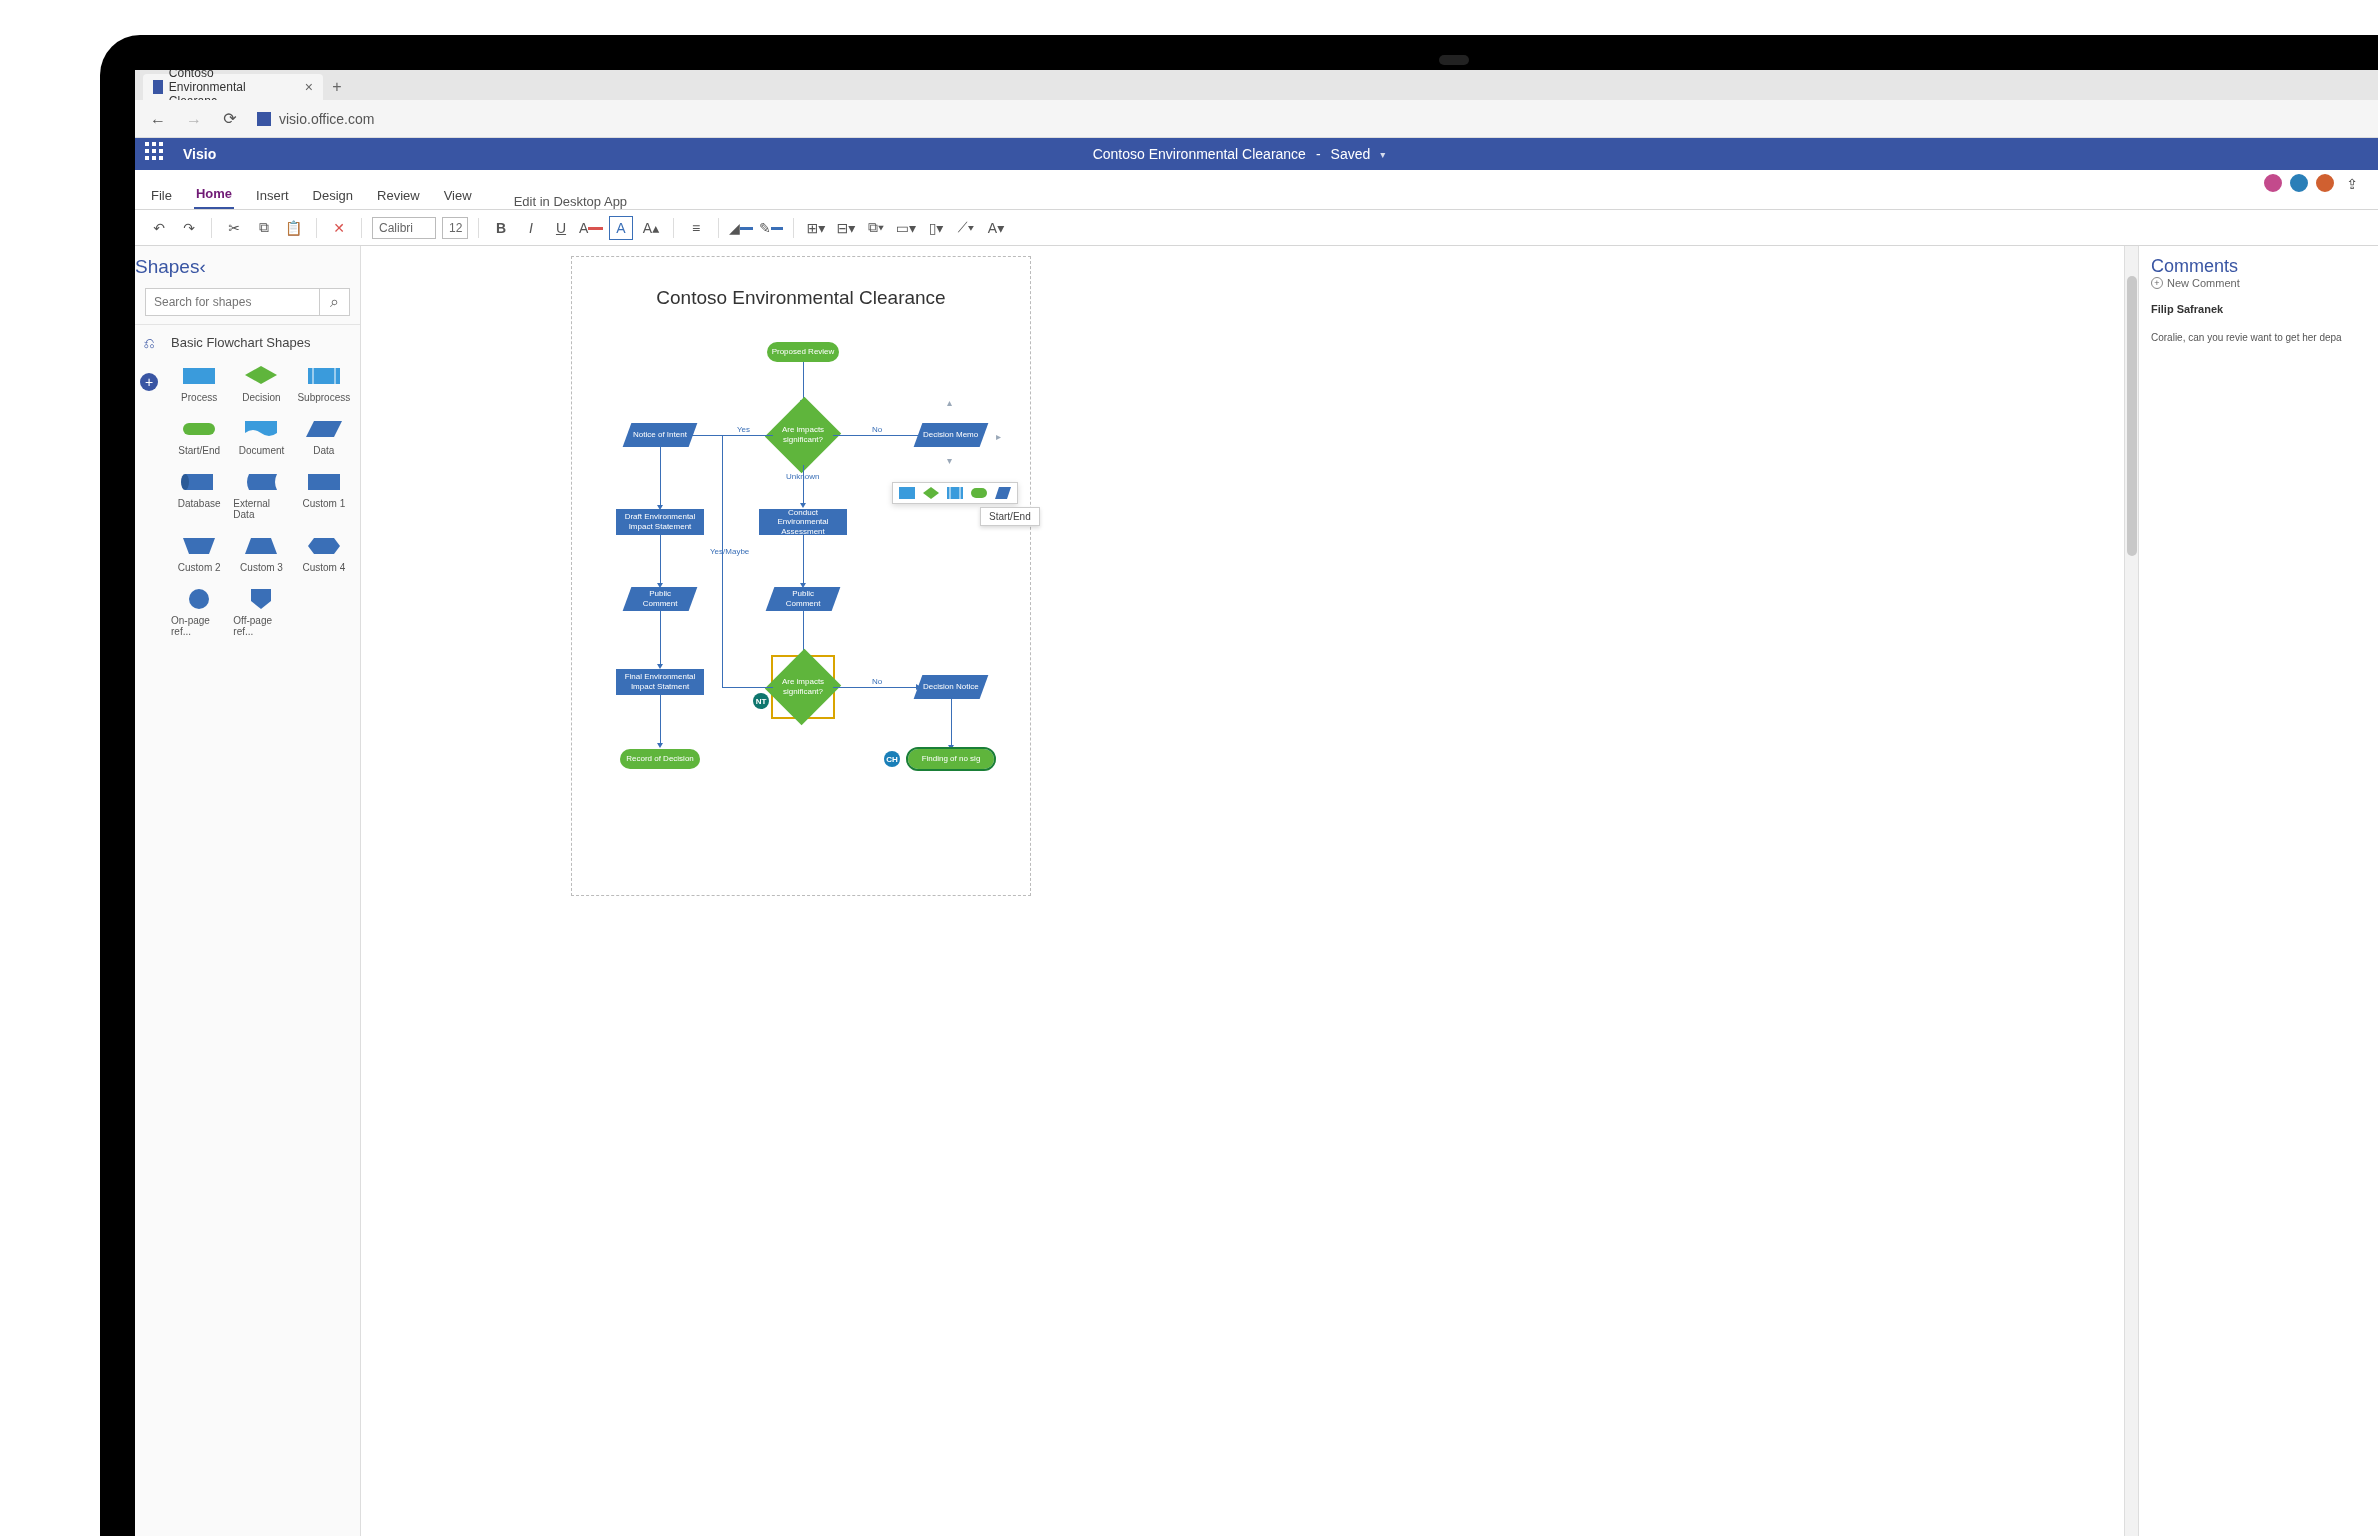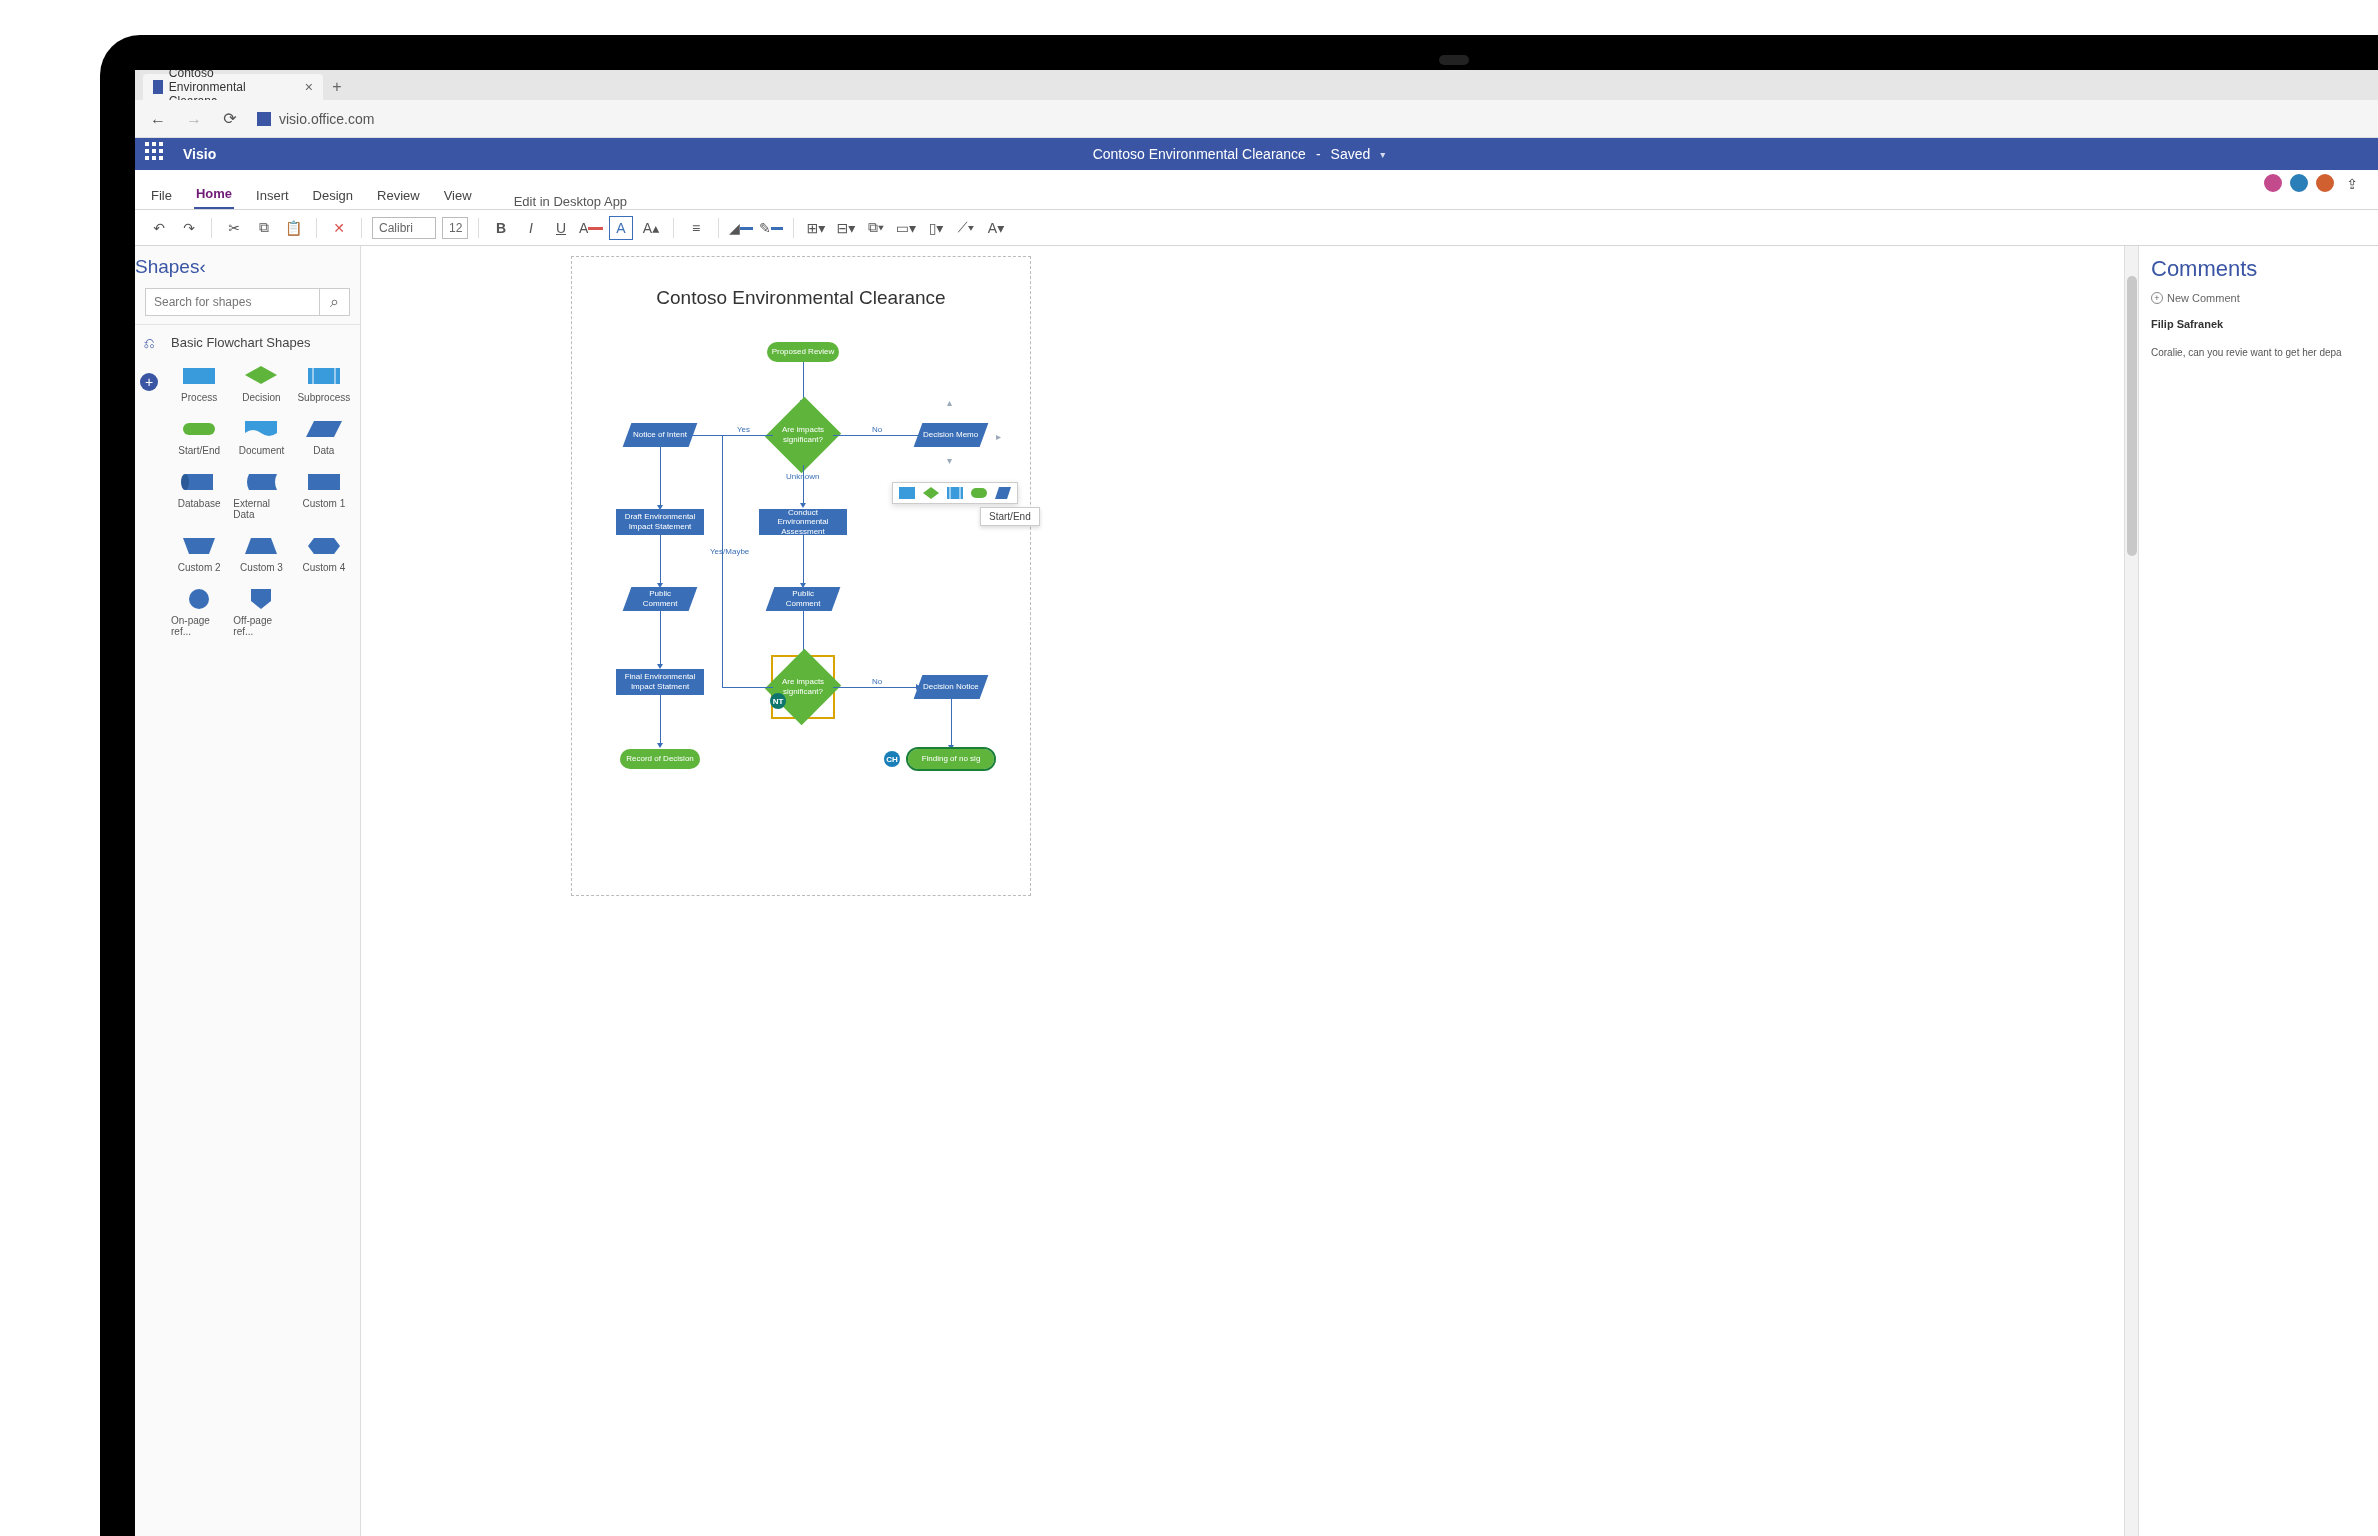--- a/index.html
+++ b/index.html
@@ -85,7 +85,7 @@
 .smart-arrow{position:absolute;font-size:10px;color:#9aa8b8}
 
 .comments-panel{width:240px;border-left:1px solid #ddd;padding:10px 12px;overflow:hidden}
-.comments-panel h3{color:#3955a3;font-size:22px;font-weight:400;margin-bottom:10px}
+.comments-panel h3{color:#3955a3;font-size:18px;font-weight:400;}
 .new-comment{font-size:11px;color:#666;display:flex;align-items:center;gap:4px;margin-bottom:14px;cursor:pointer}
 .new-comment .plus{width:12px;height:12px;border:1px solid #888;border-radius:50%;font-size:9px;line-height:10px;text-align:center}
 .comment-author{font-size:11px;font-weight:600;color:#333;margin-bottom:16px}

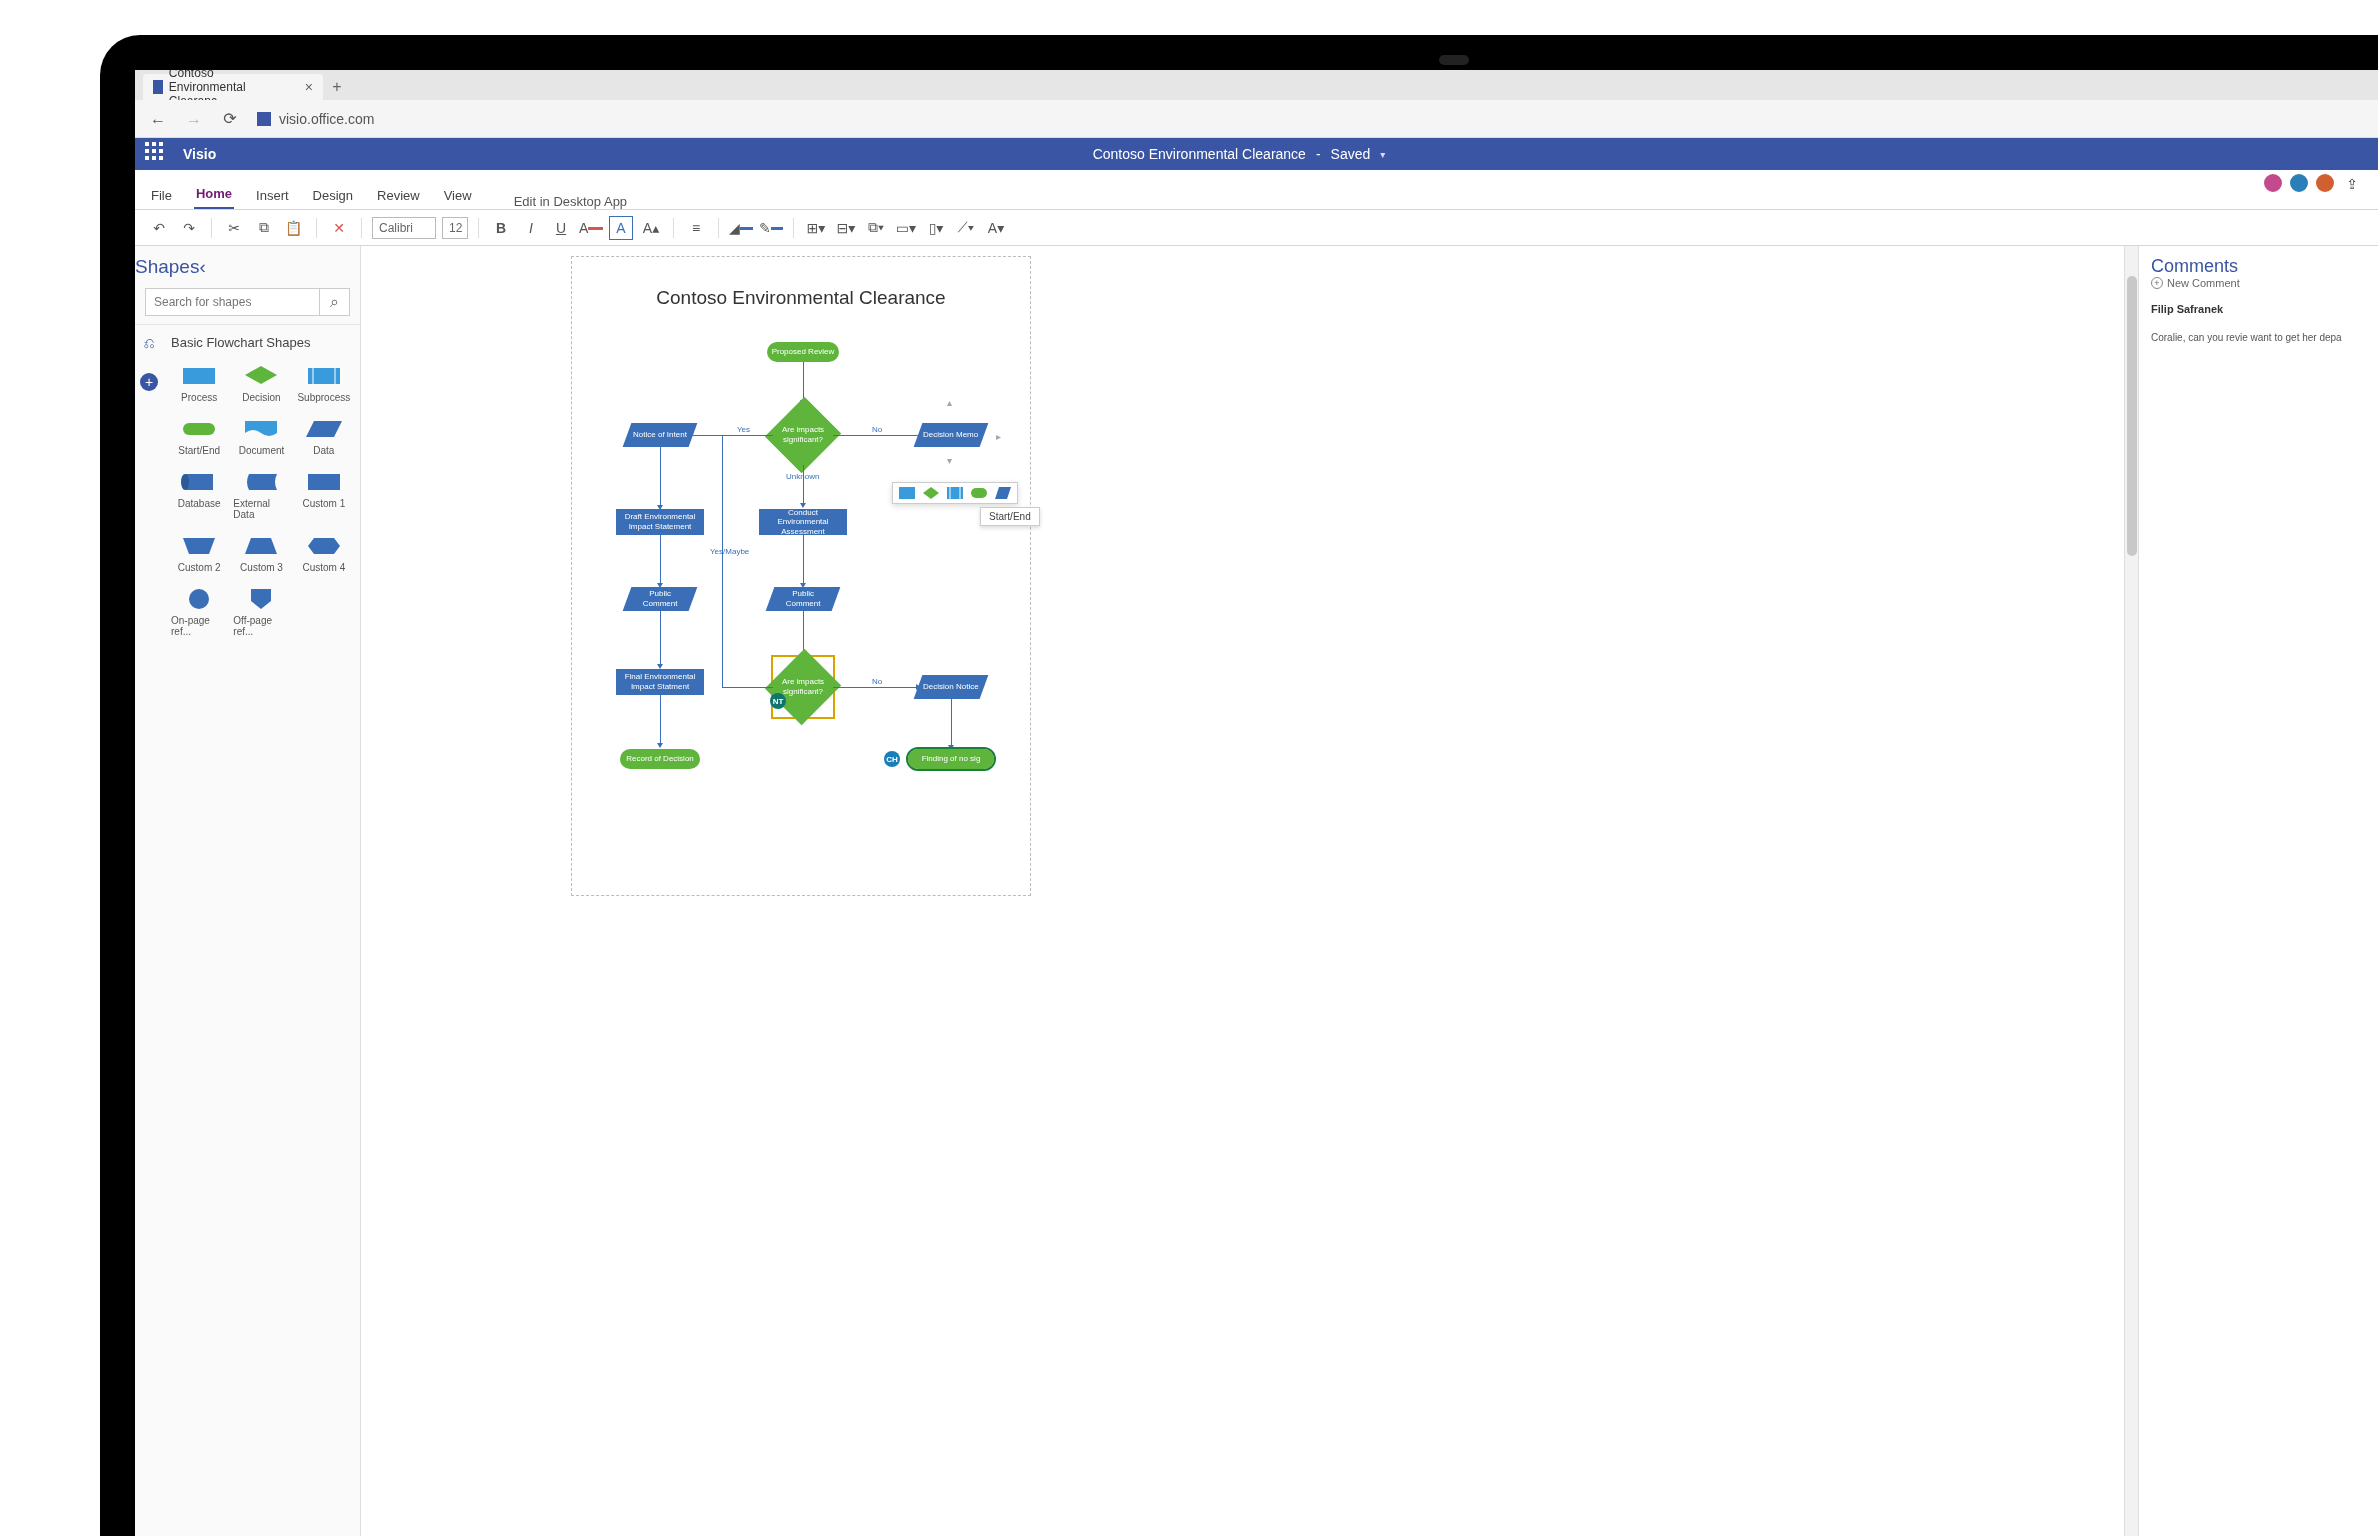--- a/index.html
+++ b/index.html
@@ -381,7 +381,7 @@
         <div class="dbody"></div>
         <div class="dlabel">Are impacts significant?</div>
       </div>
-      <div class="user-badge" style="left:198px;top:436px;background:#0f766e">NT</div>
+      <div class="user-badge" style="left:181px;top:436px;background:#0f766e">NT</div>
 
       <div class="conn v" style="left:150px;top:178px;height:252px"></div>
       <div class="conn h" style="left:150px;top:430px;width:51px"></div>

